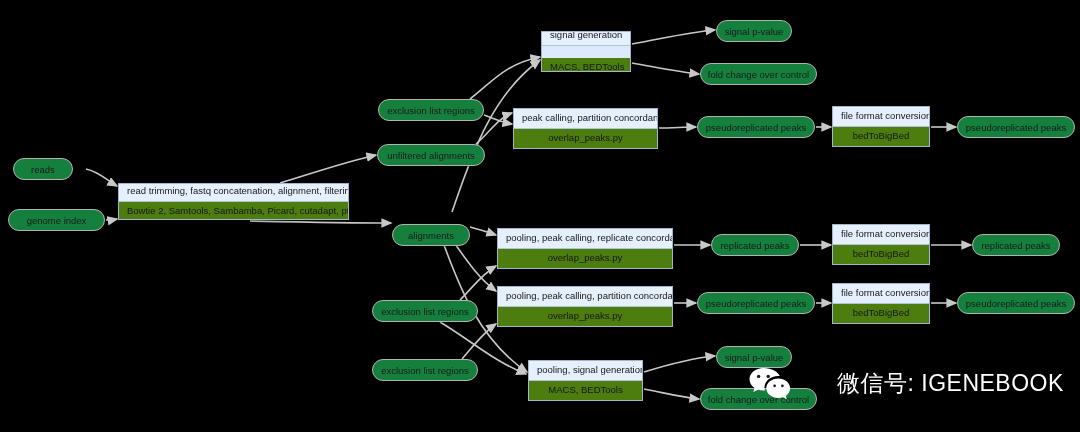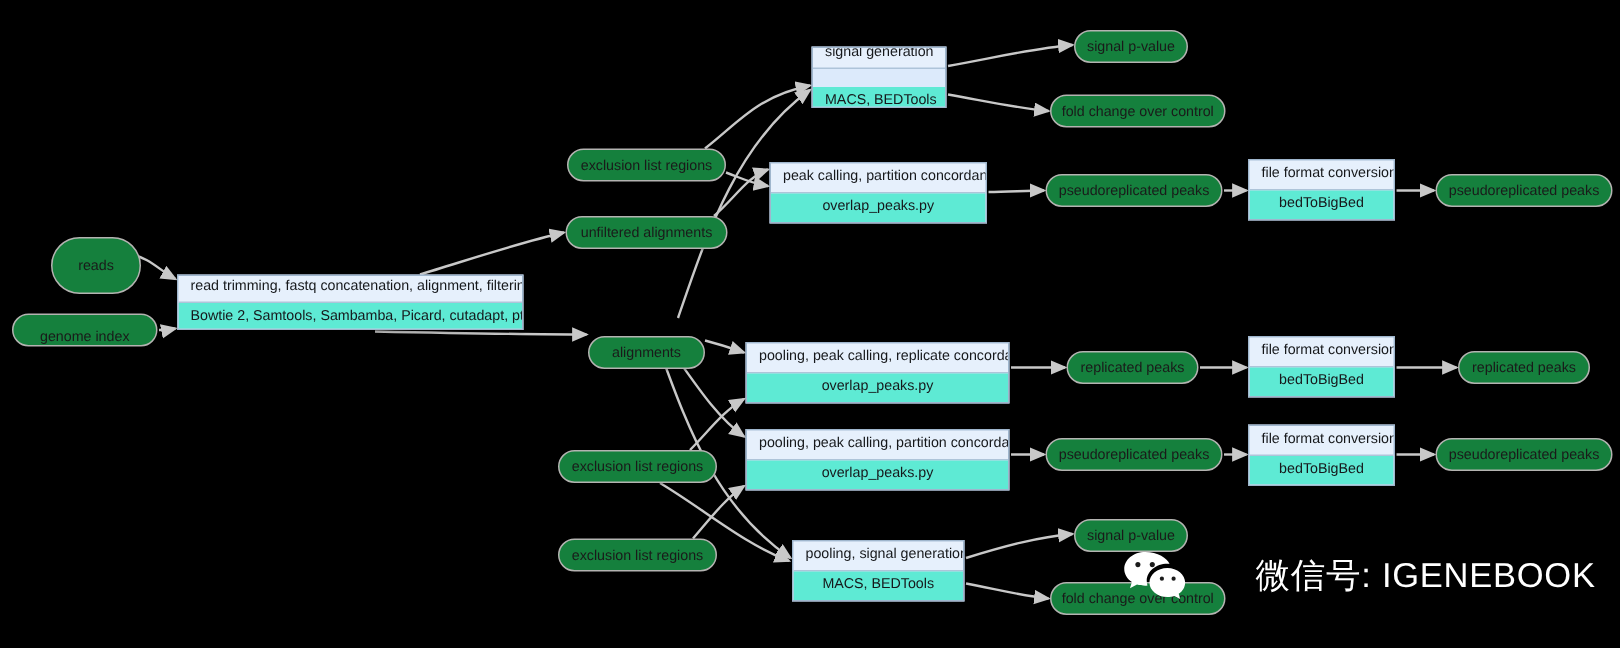--- a/index.html
+++ b/index.html
@@ -60,7 +60,7 @@
     text-align: center;
     font-size: 9.5px;
     padding: 4px 8px;
-    background: #5eead4;
+    background: #4d7c0f;
     line-height: 1.15;
   }
   

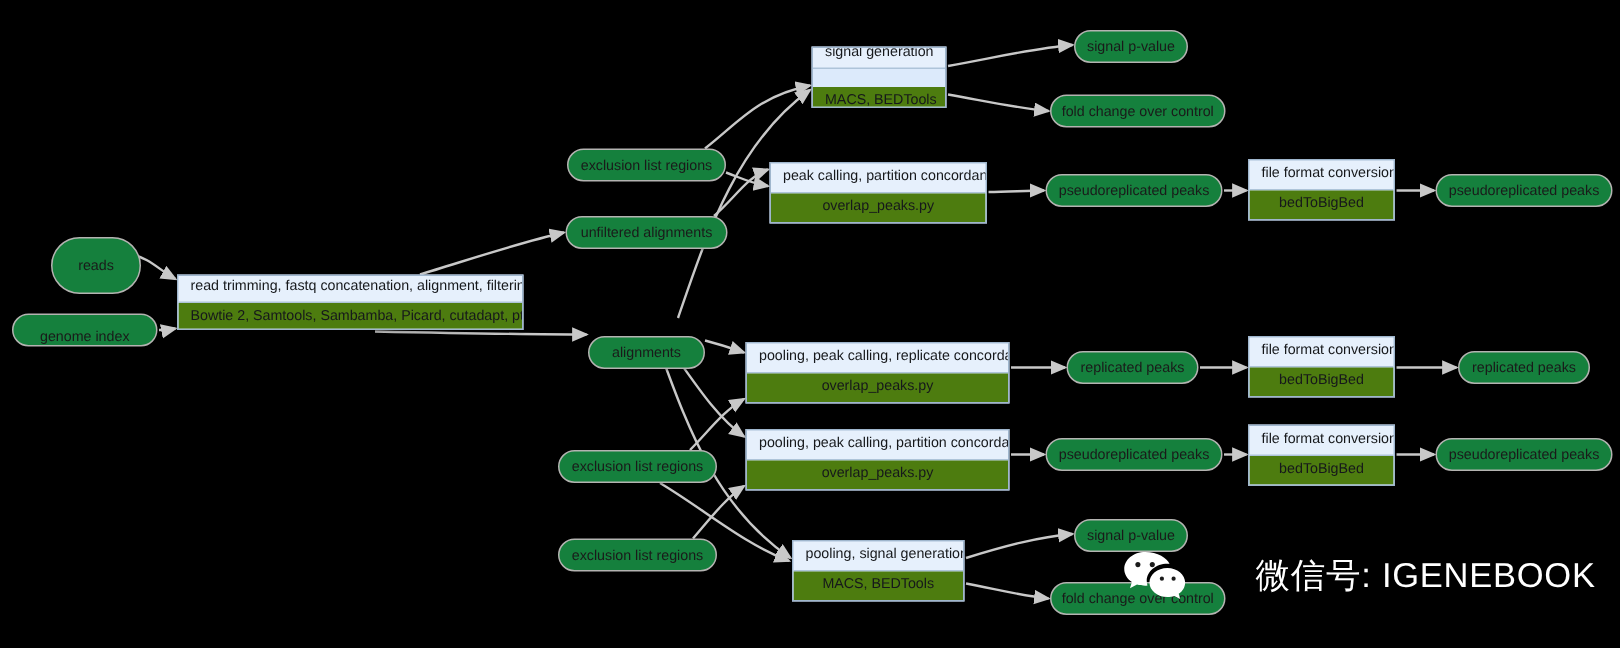--- a/index.html
+++ b/index.html
@@ -123,7 +123,7 @@
     </g>
   </svg>
 
-  <div class="node pill" style="left:34px;top:158px;width:60px;height:38px;">
+  <div class="node pill" style="left:13px;top:158px;width:60px;height:22px;">
     <span>reads</span>
   </div>
 

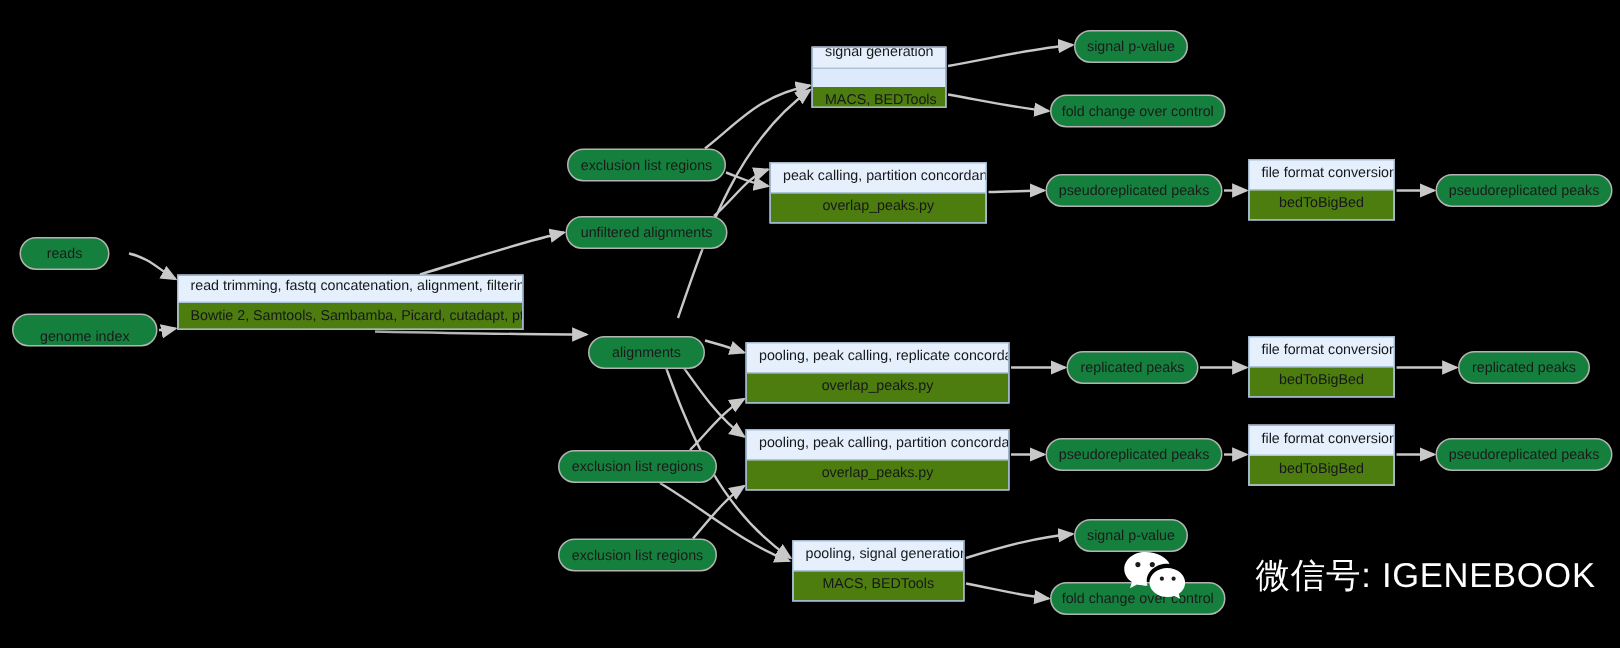--- a/index.html
+++ b/index.html
@@ -127,7 +127,7 @@
     <span>reads</span>
   </div>
 
-  <div class="node pill" style="left:8px;top:209px;width:97px;height:22px;align-items:flex-end;">
+  <div class="node pill" style="left:8px;top:209px;width:97px;height:22px;">
     <span>genome index</span>
   </div>
 

